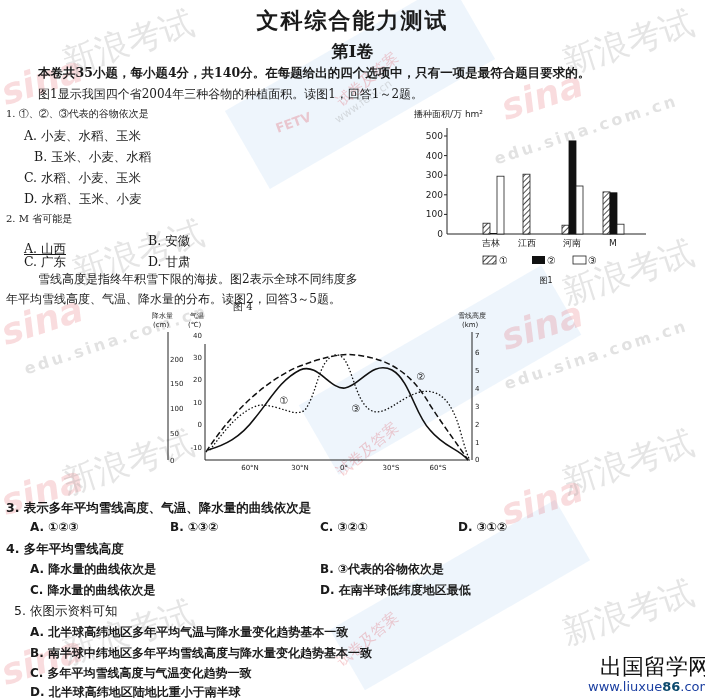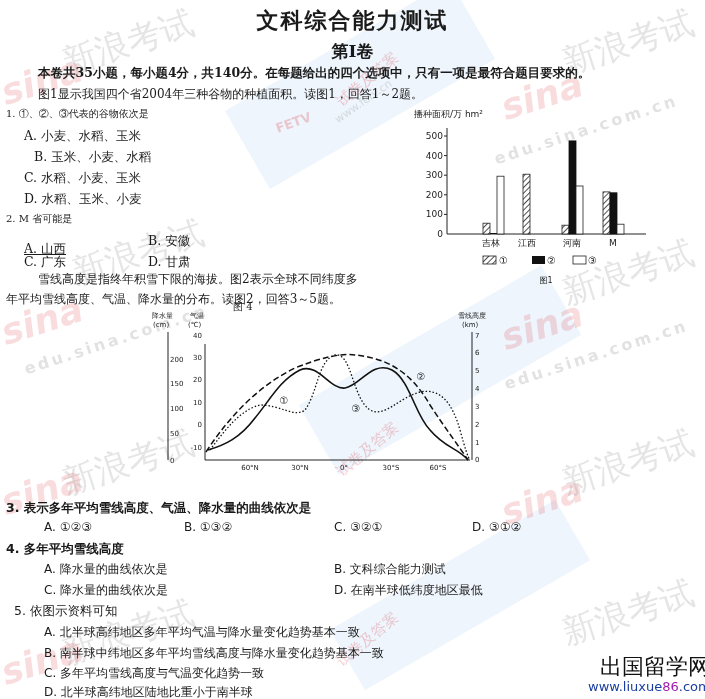--- a/index.html
+++ b/index.html
@@ -16,7 +16,7 @@
   .q { font-size:10px; }
   .opt { font-size:12.5px; }
   .q-b { font-size:12.5px; font-weight:bold; font-family:"DejaVu Sans","Liberation Sans",sans-serif; }
-  .opt-b { font-size:12px; font-weight:normal; font-family:"DejaVu Sans","Liberation Sans",sans-serif;margin-left:14px; }
+  .opt-b { font-size:12px; font-weight:bold; font-family:"DejaVu Sans","Liberation Sans",sans-serif; }
   .wm { position:absolute; white-space:nowrap; pointer-events:none; font-family:"DejaVu Sans",sans-serif; }
   .wm-sina { color:rgba(220,60,70,0.18); font-size:36px; font-weight:bold; font-style:italic; transform:rotate(-18deg); }
   .wm-cn { color:rgba(150,150,150,0.25); font-size:34px; transform:rotate(-18deg); }

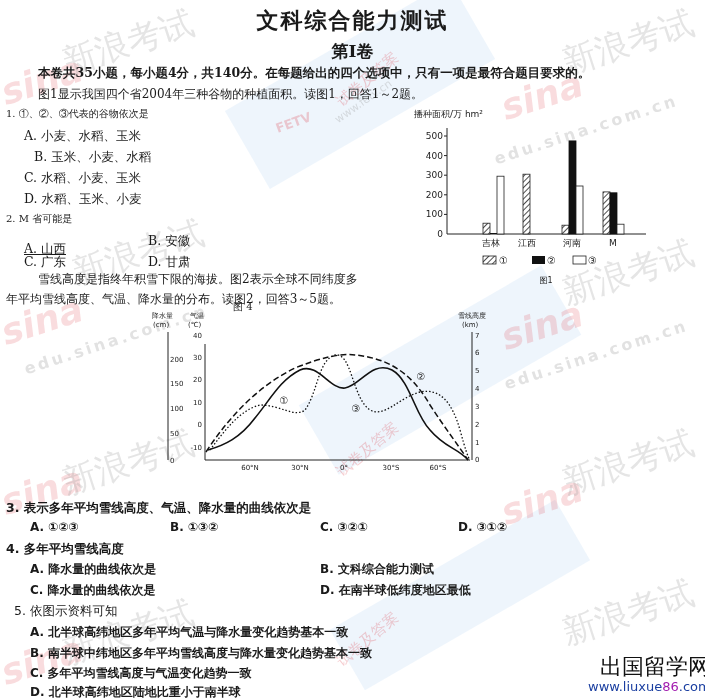--- a/index.html
+++ b/index.html
@@ -206,7 +206,7 @@
 
 <div class="abs q-b" style="left:6px;top:541px;">4. 多年平均雪线高度</div>
 <div class="abs opt-b" style="left:30px;top:561px;">A. 降水量的曲线依次是</div>
-<div class="abs opt-b" style="left:320px;top:561px;">B. 文科综合能力测试</div>
+<div class="abs opt-b" style="left:320px;top:561px;">B. ③代表的谷物依次是</div>
 <div class="abs opt-b" style="left:30px;top:582px;">C. 降水量的曲线依次是</div>
 <div class="abs opt-b" style="left:320px;top:582px;">D. 在南半球低纬度地区最低</div>
 

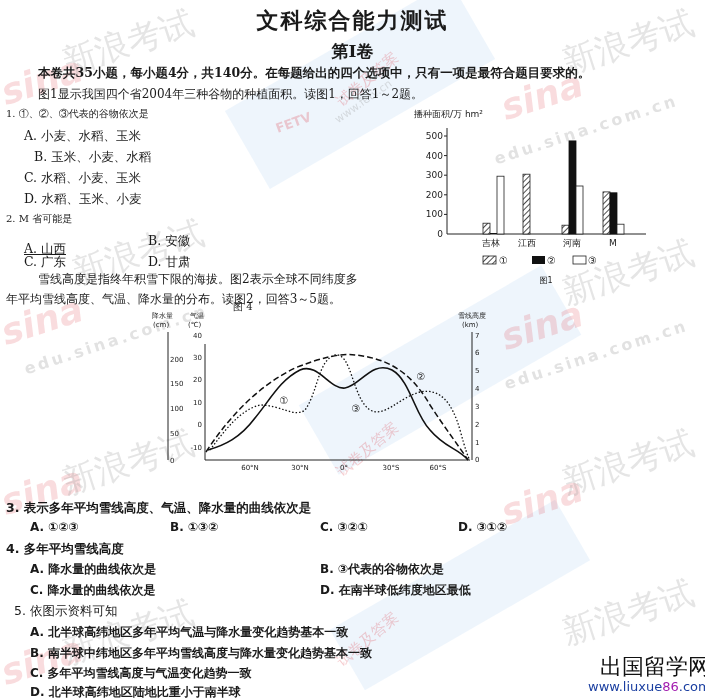--- a/index.html
+++ b/index.html
@@ -24,7 +24,7 @@
   .wm-band { background:rgba(160,200,240,0.18); transform:rotate(-30deg); }
   .brand1 { font-family:"DejaVu Sans","Liberation Sans",sans-serif; font-size:22px; color:#111; }
   .brand2 { font-family:"DejaVu Sans","Liberation Sans",sans-serif; font-size:13px; color:#1a3ea0; }
-  .brand2 .hl { color:#a21caf; }
+  .brand2 .hl { color:#0c4a6e;font-weight:bold; }
   svg text { font-family:"DejaVu Sans","Liberation Sans",sans-serif; }
 </style>
 </head>

